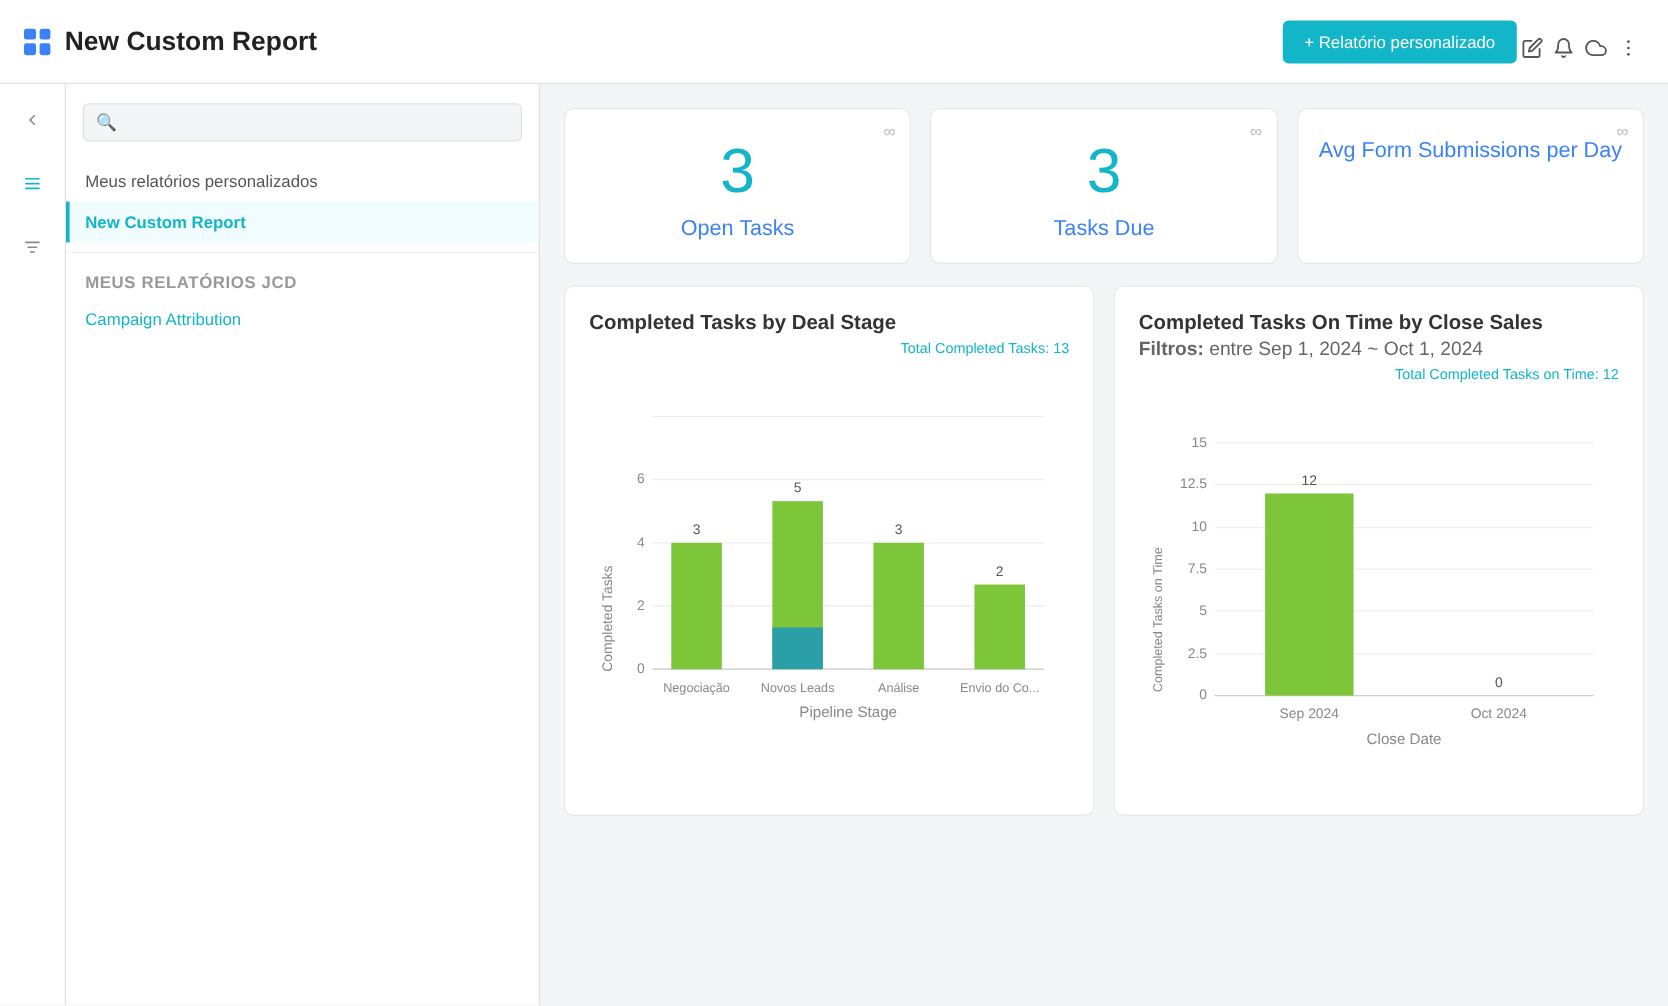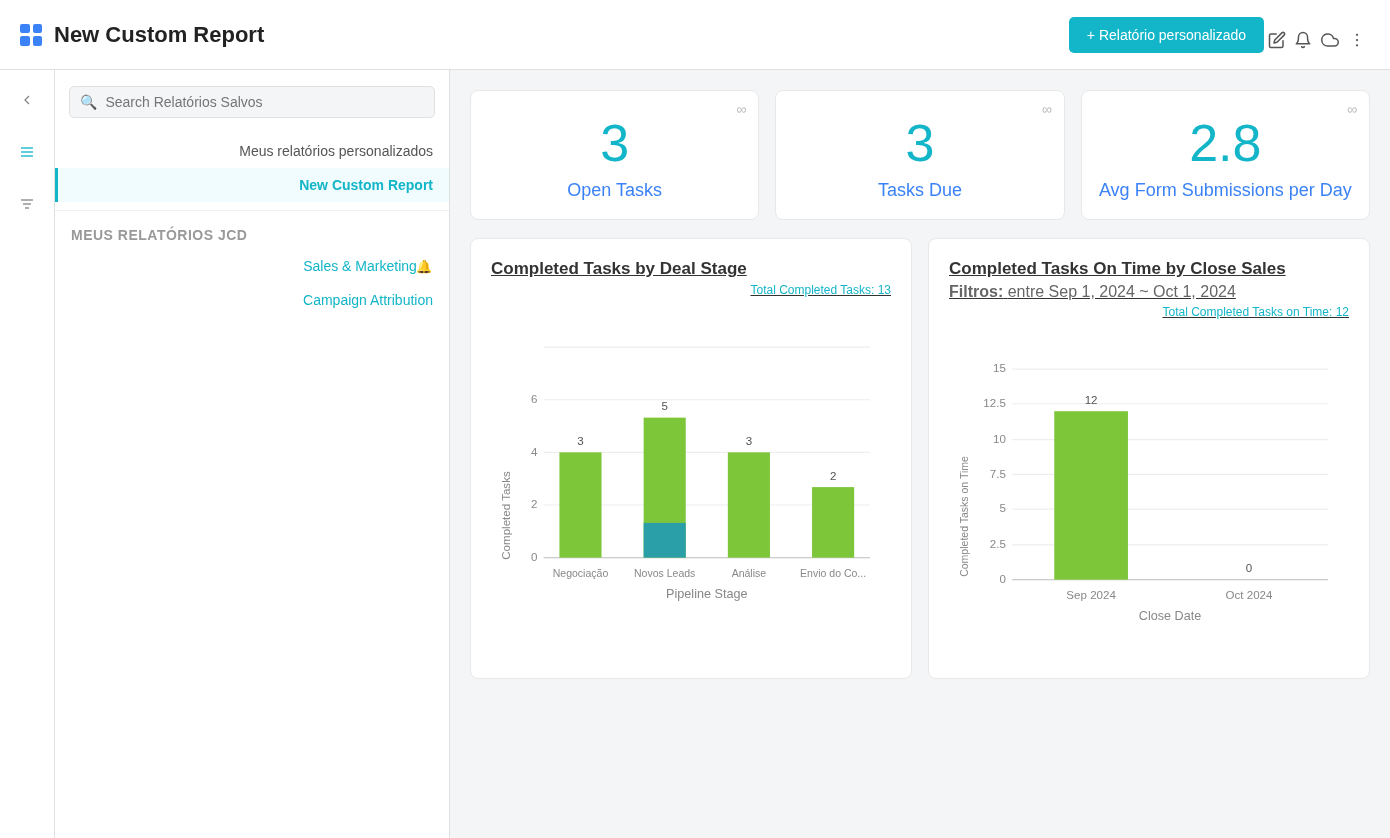--- a/index.html
+++ b/index.html
@@ -166,7 +166,6 @@
   <div class="left-panel">
     <div class="search-box">
       <span class="search-icon">🔍</span>
-      <input type="text" placeholder="Search Relatórios Salvos" style="">
     </div>
     <div class="nav-item section-header">
       <span>Meus relatórios personalizados</span>

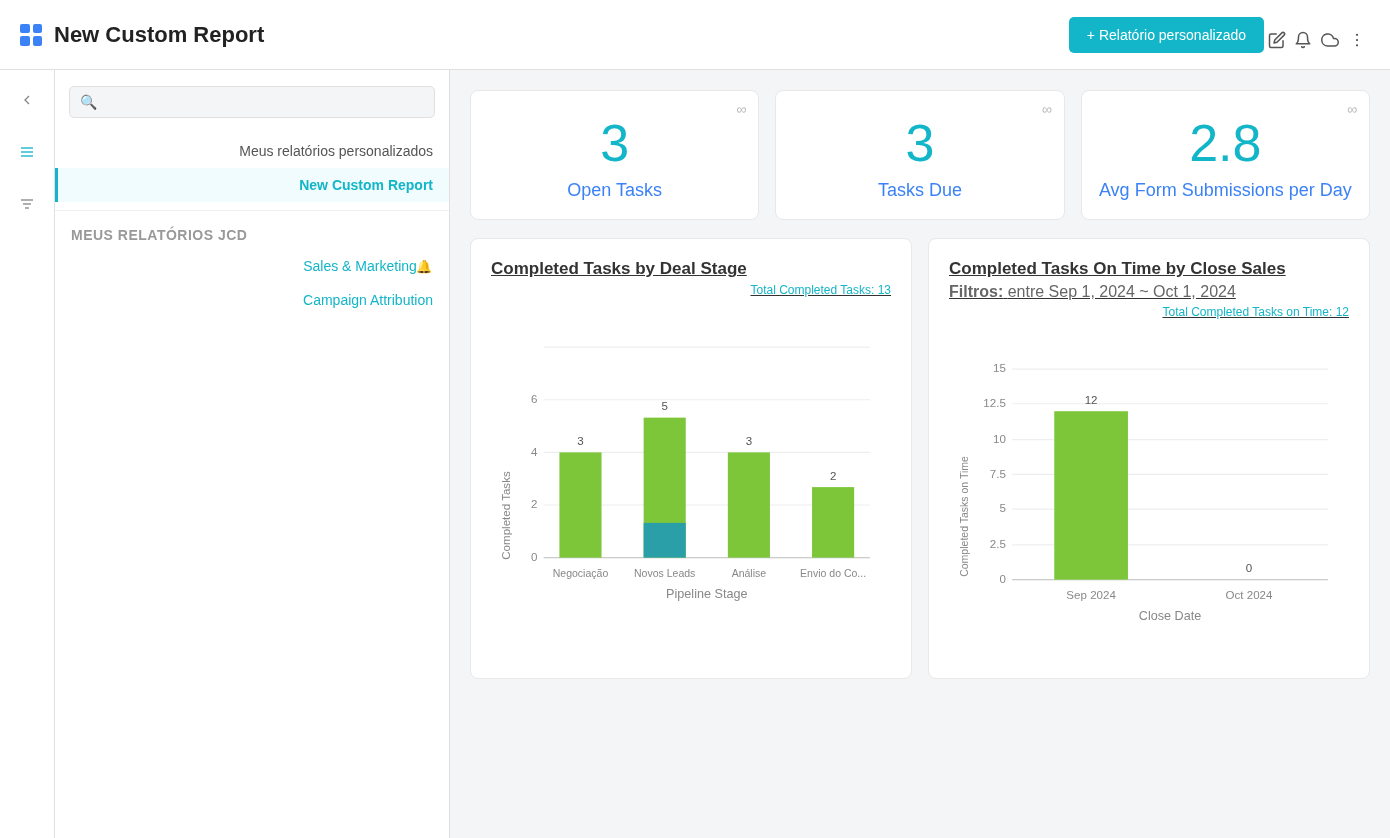--- a/index.html
+++ b/index.html
@@ -56,7 +56,7 @@
     }
     .nav-item {
       padding: 9px 16px; font-size: 14px; cursor: pointer; color: #13b5c8;
-      display: flex; align-items: center; justify-content: flex-end;
+      display: flex; align-items: center; justify-content: flex-start;
     }
     .nav-item.active {
       background: #f0fcfd; border-left: 3px solid #13b5c8;

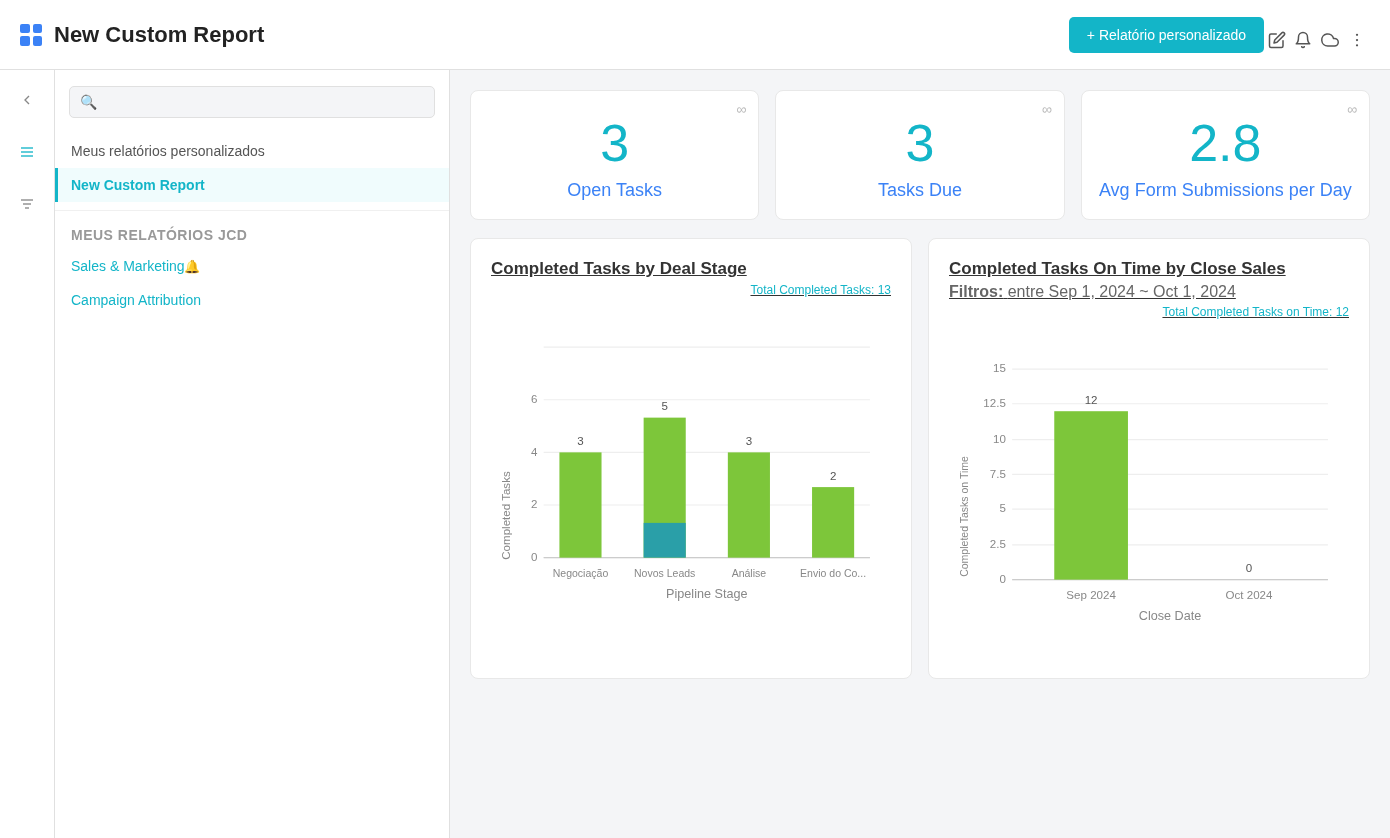--- a/index.html
+++ b/index.html
@@ -199,7 +199,6 @@
       </div>
       <div class="metric-card">
         <span class="dots-menu">∞</span>
-        <div class="metric-value">2.8</div>
         <div class="metric-label">Avg Form Submissions per Day</div>
       </div>
     </div>

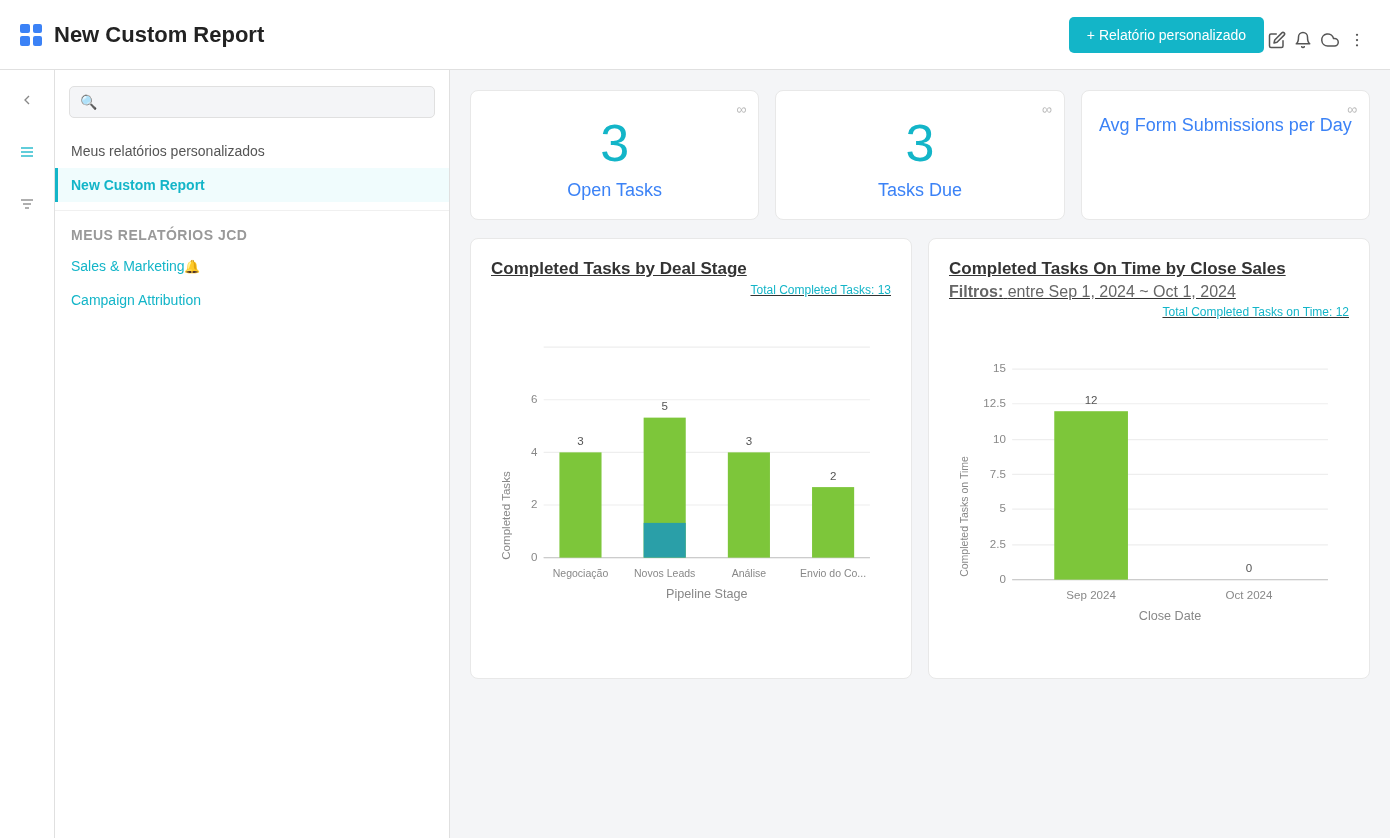--- a/index.html
+++ b/index.html
@@ -175,10 +175,6 @@
     </div>
     <hr class="section-divider">
     <div class="section-label">MEUS RELATÓRIOS JCD</div>
-    <div class="nav-item">
-      <span>Sales &amp; Marketing</span>
-      <span class="bell-icon">🔔</span>
-    </div>
     <div class="nav-item">
       <span>Campaign Attribution</span>
     </div>

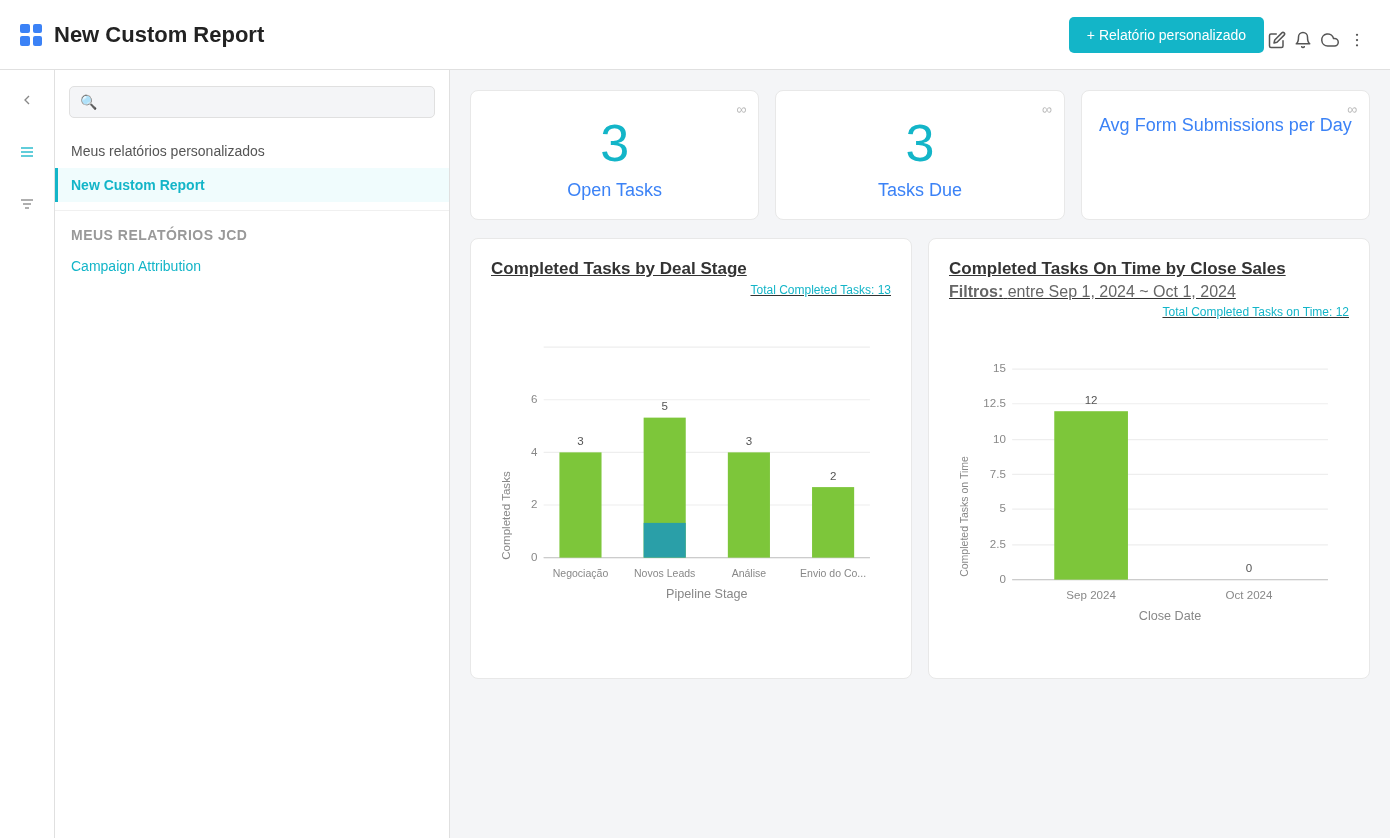--- a/index.html
+++ b/index.html
@@ -83,7 +83,7 @@
     .metric-label { font-size: 18px; color: #3b82f6; }
 
     
-    .charts-row { display: flex; gap: 16px; text-decoration: underline; }
+    .charts-row { display: flex; gap: 16px; }
     .chart-card {
       background: #fff; border-radius: 8px; border: 1px solid #e8e8e8;
       padding: 20px; flex: 1; min-width: 0;

